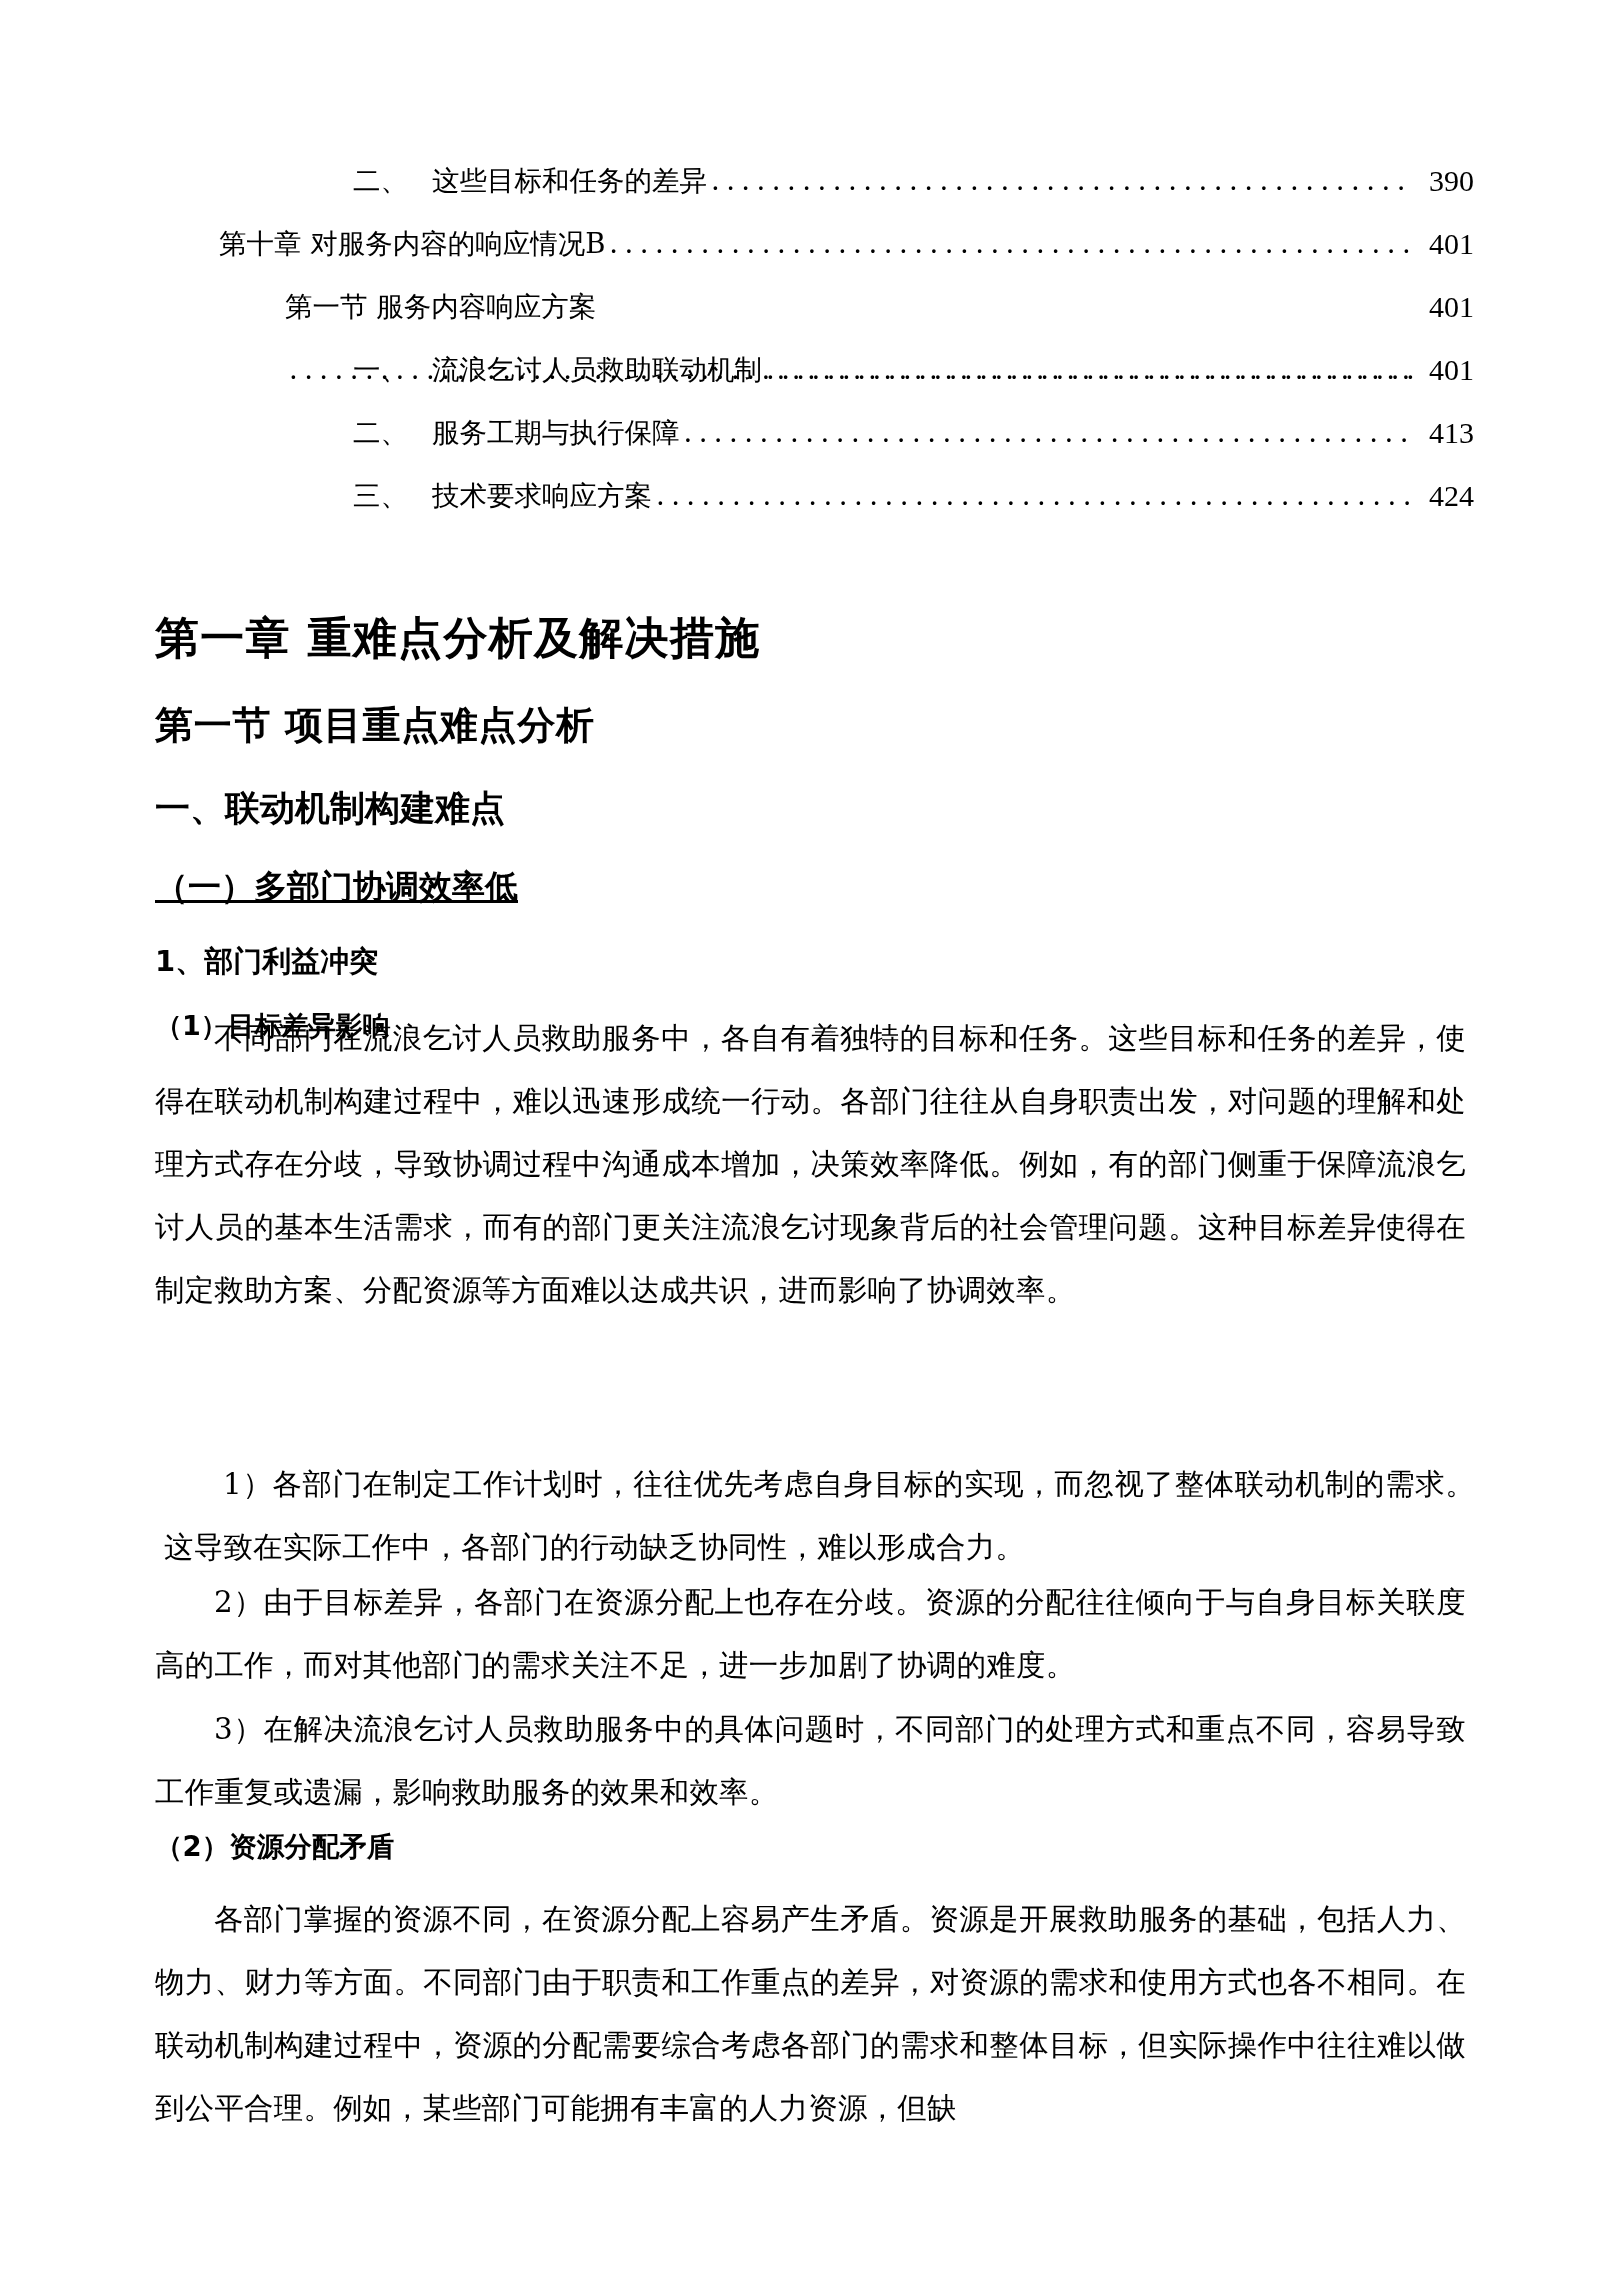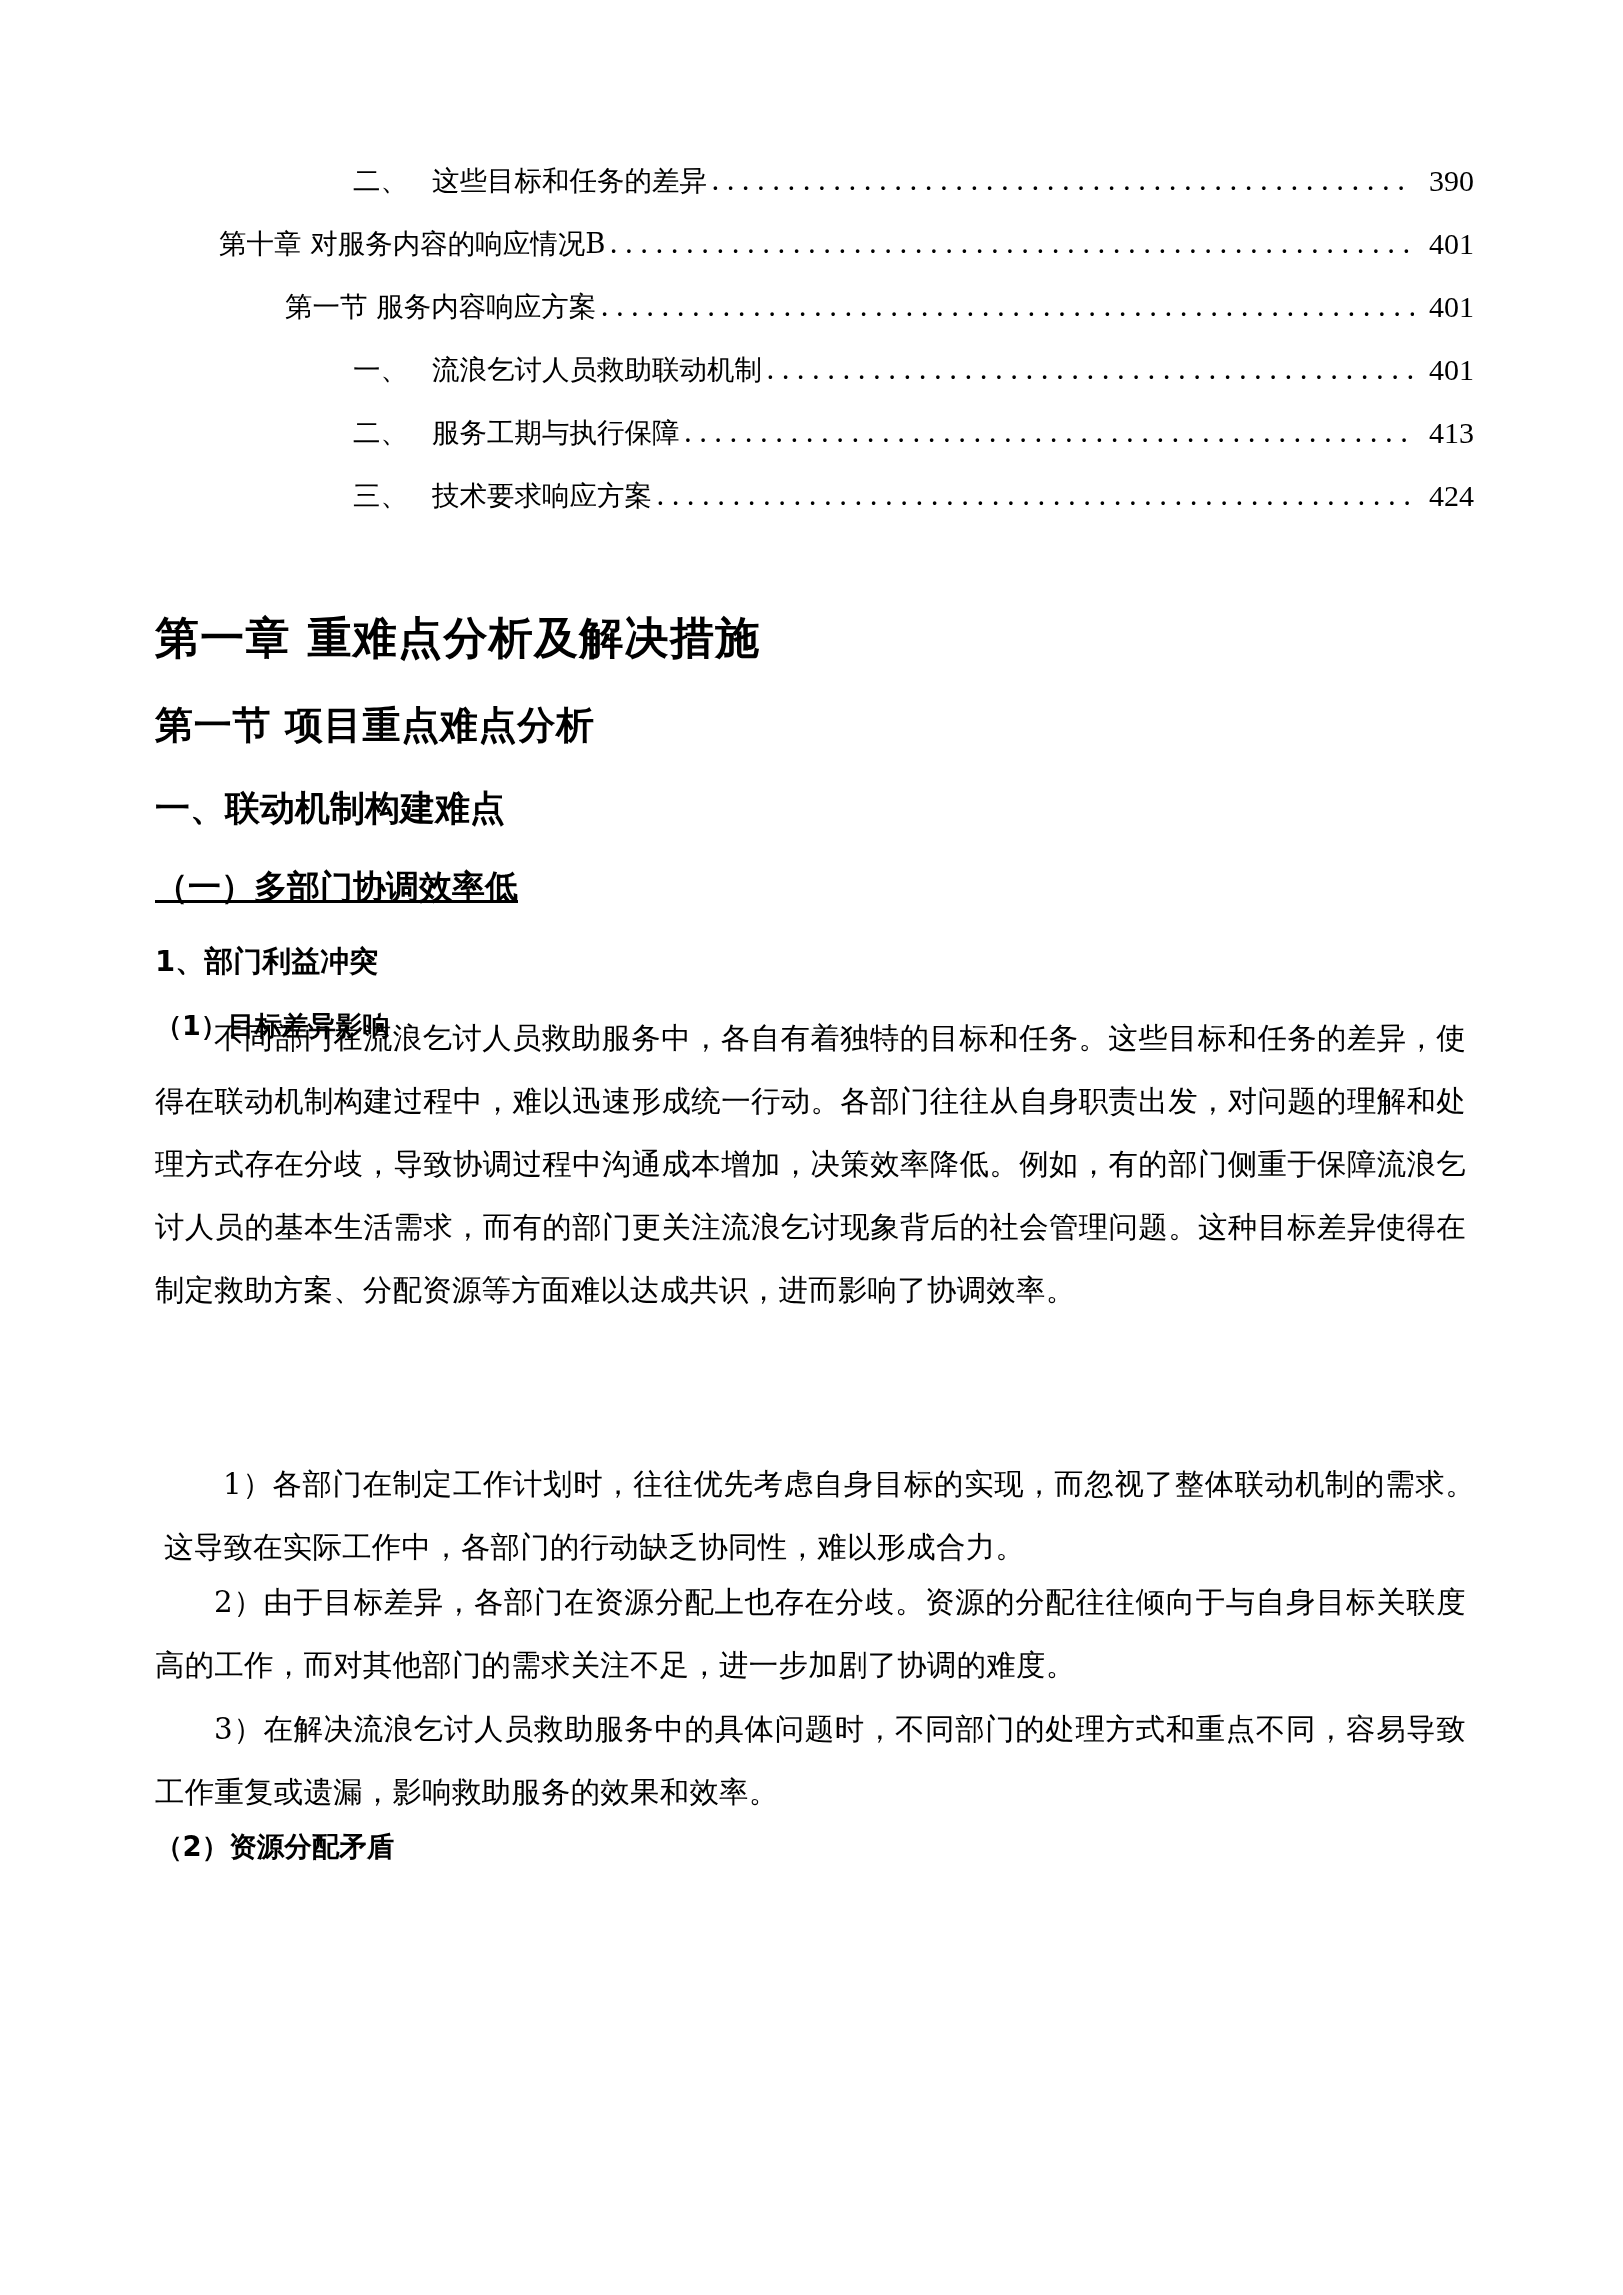--- a/index.html
+++ b/index.html
@@ -58,7 +58,7 @@
     </div>
 
     <div class="toc-row">
-      <span class="title" style="left:285px; right:209px;">
+      <span class="title" style="left:285px; right:209px;flex-direction:column;">
         <span class="txt">第一节 服务内容响应方案</span>
         <span class="dots">..............................................................................................................................</span>
       </span>

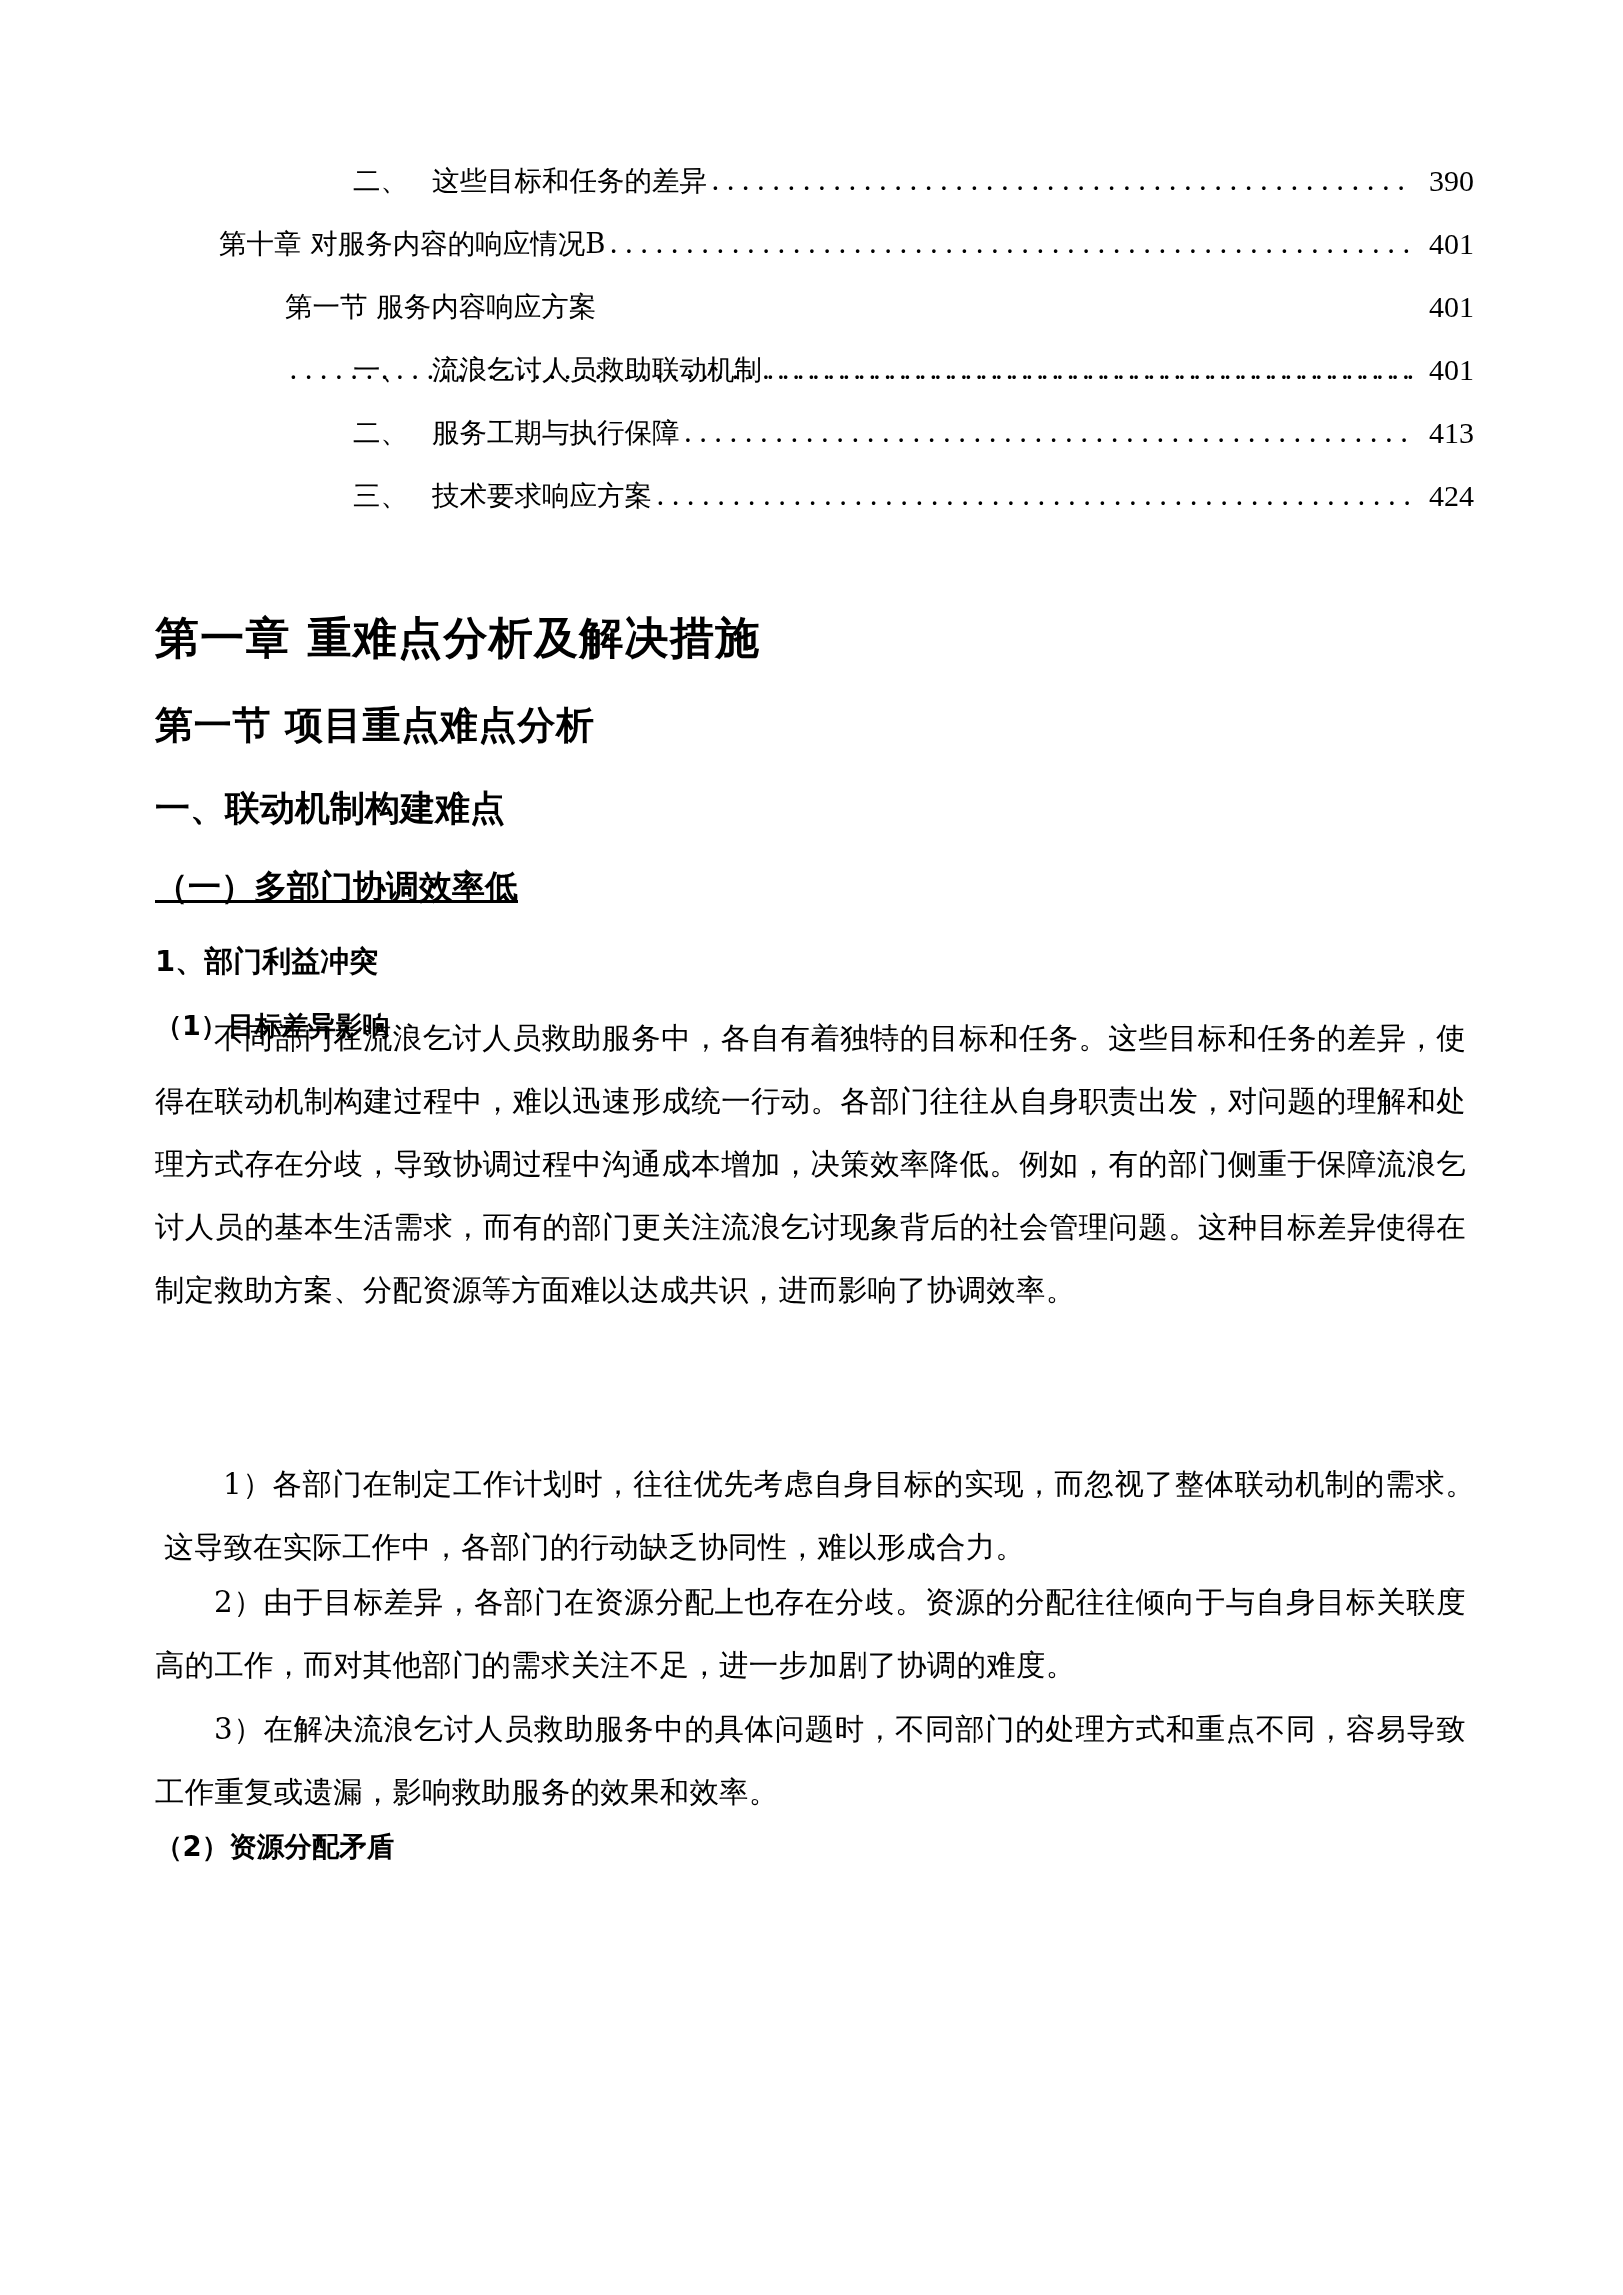--- a/index.html
+++ b/index.html
@@ -107,6 +107,7 @@
 
   <div class="h h6b">（2）资源分配矛盾</div>
 
+  <p class="para p5" style="margin:0;">各部门掌握的资源不同，在资源分配上容易产生矛盾。资源是开展救助服务的基础，包括人力、物力、财力等方面。不同部门由于职责和工作重点的差异，对资源的需求和使用方式也各不相同。在联动机制构建过程中，资源的分配需要综合考虑各部门的需求和整体目标，但实际操作中往往难以做到公平合理。例如，某些部门可能拥有丰富的人力资源，但缺</p>
 
 </div>
 

